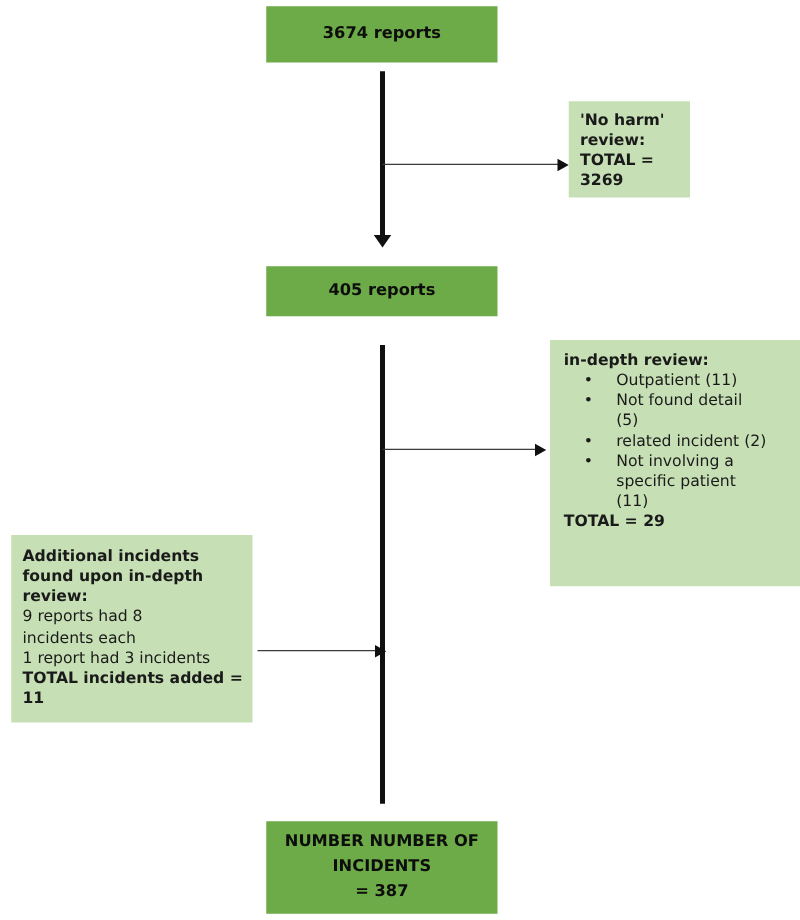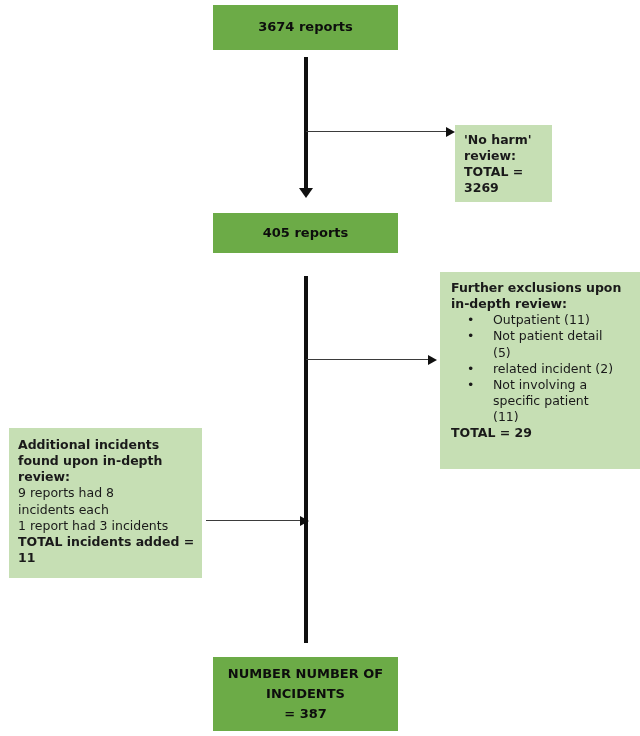--- a/index.html
+++ b/index.html
@@ -90,7 +90,6 @@
   #box-noharm {
     left: 455px; top: 81px; width: 97px; height: 77px;
     padding: 7px 6px 6px 9px;
-    margin-top: 44px;
   }
   #box-405 {
     left: 213px; top: 213px; width: 185px; height: 40px;

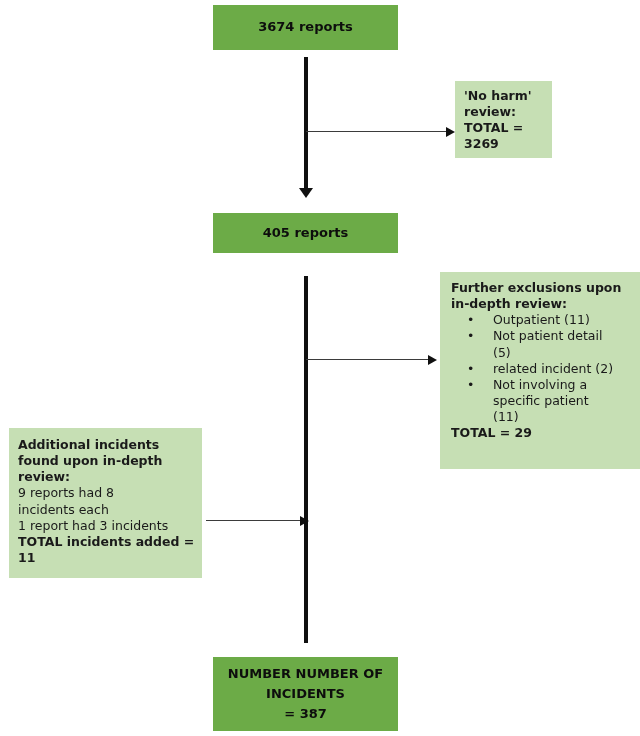--- a/index.html
+++ b/index.html
@@ -184,7 +184,6 @@
 
   <div class="box box-light" id="box-exclusions">
     <div class="light-text">
-      <span class="line b">Further exclusions upon</span>
       <span class="line b">in-depth review:</span>
 
       <ul class="bullets">

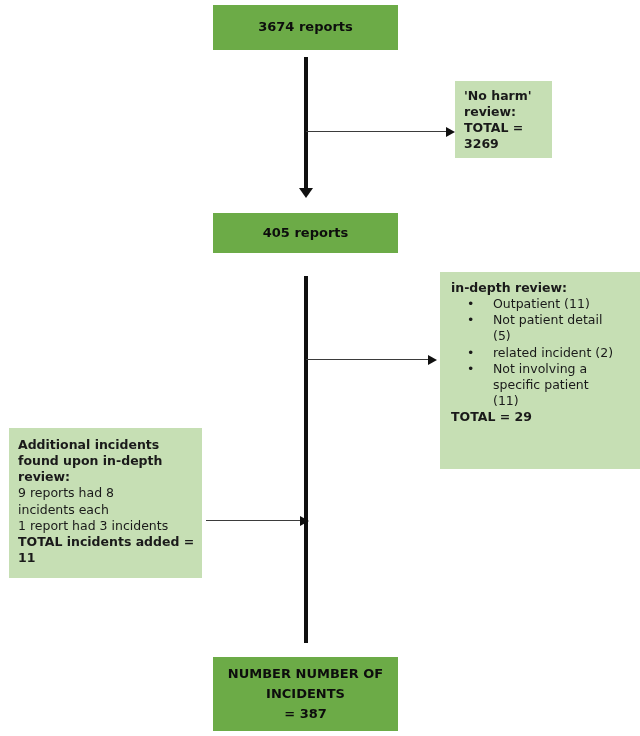--- a/index.html
+++ b/index.html
@@ -193,7 +193,7 @@
         </li>
         <li>
           <span class="dot">•</span>
-          <span class="line">Not patient detail</span>
+          <span class="line">Not found detail</span>
           <span class="line">(5)</span>
         </li>
         <li>

